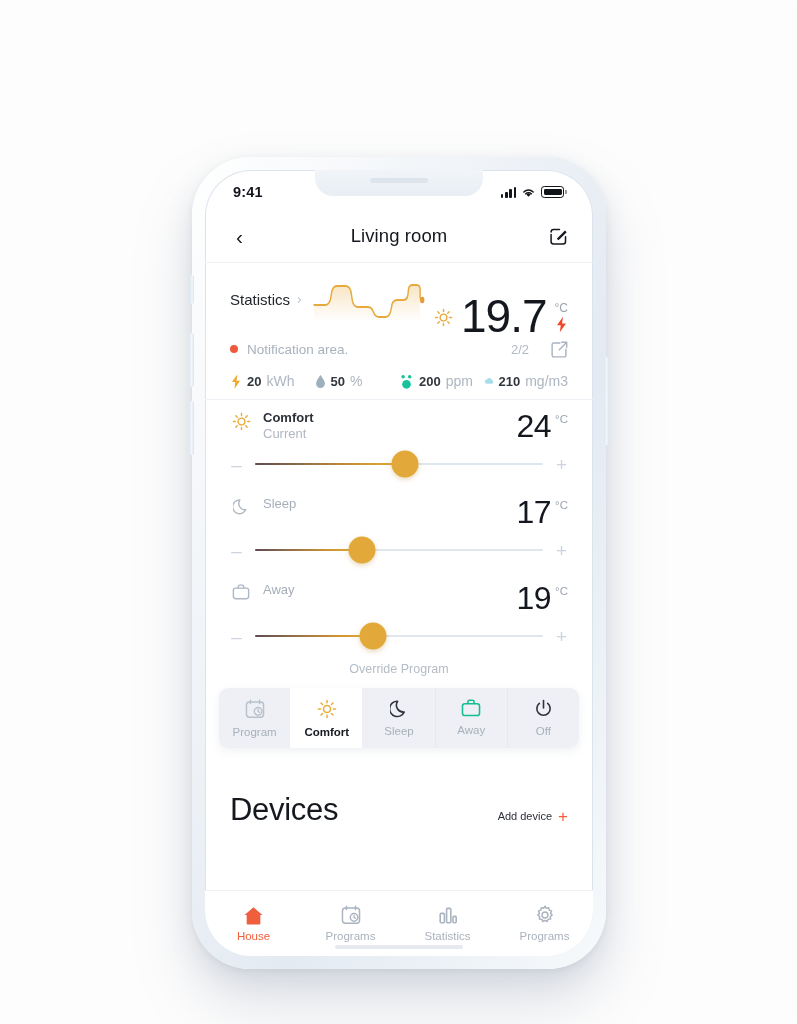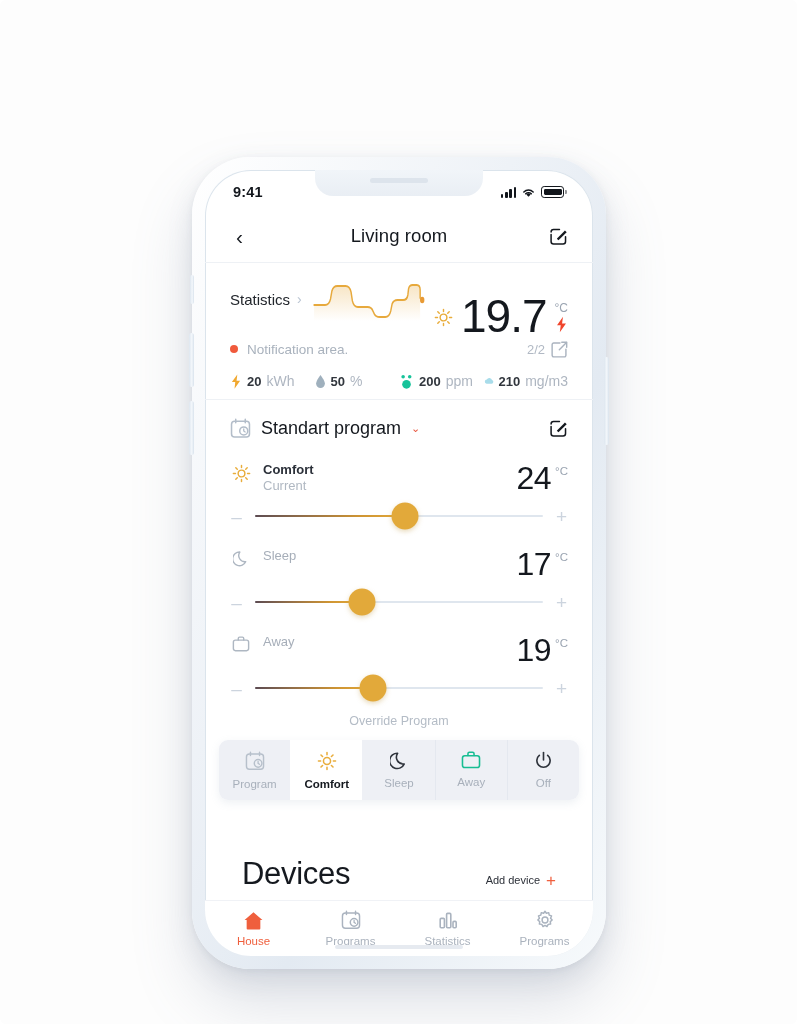--- a/index.html
+++ b/index.html
@@ -93,7 +93,7 @@
   .notif-row { display: flex; align-items: center; height: 28px; gap: 9px; }
   .dot { width: 8px; height: 8px; border-radius: 50%; background: #f05a3c; flex: none; }
   .notif-txt { font-size: 13.5px; color: #a9b2bd; }
-  .notif-right { margin-left: auto; display: flex; align-items: center; gap: 6px; }
+  .notif-right { margin-left: auto; display: flex; align-items: center; gap: 22px; }
   .notif-count { font-size: 13px; color: #b1b9c4; }
 
   .metrics { display: flex; align-items: center; height: 36px; gap: 0; }

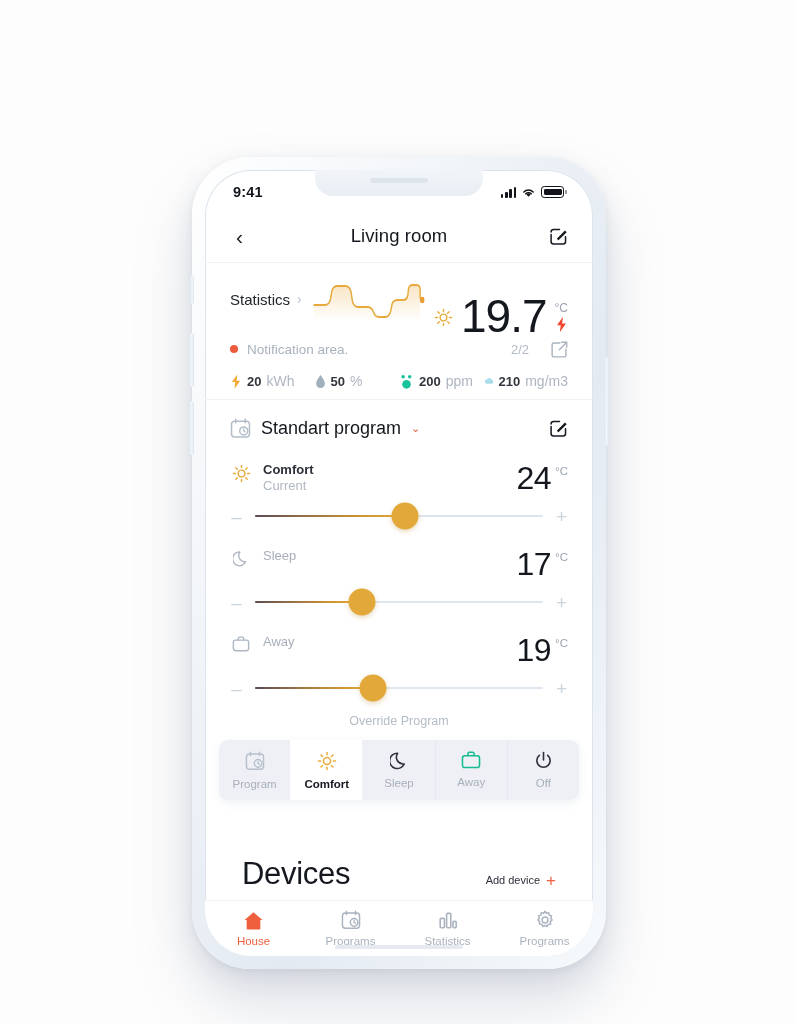--- a/index.html
+++ b/index.html
@@ -298,23 +298,6 @@
       <div class="hr"></div>
 
       <div class="card">
-        <div class="prog-head">
-          <svg width="21" height="21" viewBox="0 0 22 22">
-            <rect x="1.6" y="3.4" width="18.8" height="16.6" rx="3.2" fill="none" stroke="#b3bdc9" stroke-width="1.6"></rect>
-            <path d="M6 1.4 V5  M16 1.4 V5" stroke="#b3bdc9" stroke-width="1.6" stroke-linecap="round"></path>
-            <circle cx="14.4" cy="13.6" r="4.2" fill="none" stroke="#b3bdc9" stroke-width="1.6"></circle>
-            <path d="M14.4 11.4 V13.6 L15.9 14.6" stroke="#b3bdc9" stroke-width="1.4" stroke-linecap="round" fill="none"></path>
-          </svg>
-          <span class="prog-name">Standart program</span>
-          <span class="caret">⌄</span>
-          <span class="prog-edit">
-            <svg width="19" height="19" viewBox="0 0 20 20">
-              <path d="M2.2 5.2 A2.6 2.6 0 0 1 4.8 2.6 H11" stroke="#14181e" stroke-width="1.6" fill="none" stroke-linecap="round"></path>
-              <path d="M17.4 10.2 V15.2 A2.6 2.6 0 0 1 14.8 17.8 H4.8 A2.6 2.6 0 0 1 2.2 15.2 V8" stroke="#14181e" stroke-width="1.6" fill="none" stroke-linecap="round"></path>
-              <path d="M8.2 12.4 L16.8 3.6 L18.6 5.4 L10 14 Z" fill="#14181e"></path>
-            </svg>
-          </span>
-        </div>
 
         <div class="mode-row">
           <span class="mode-ic">

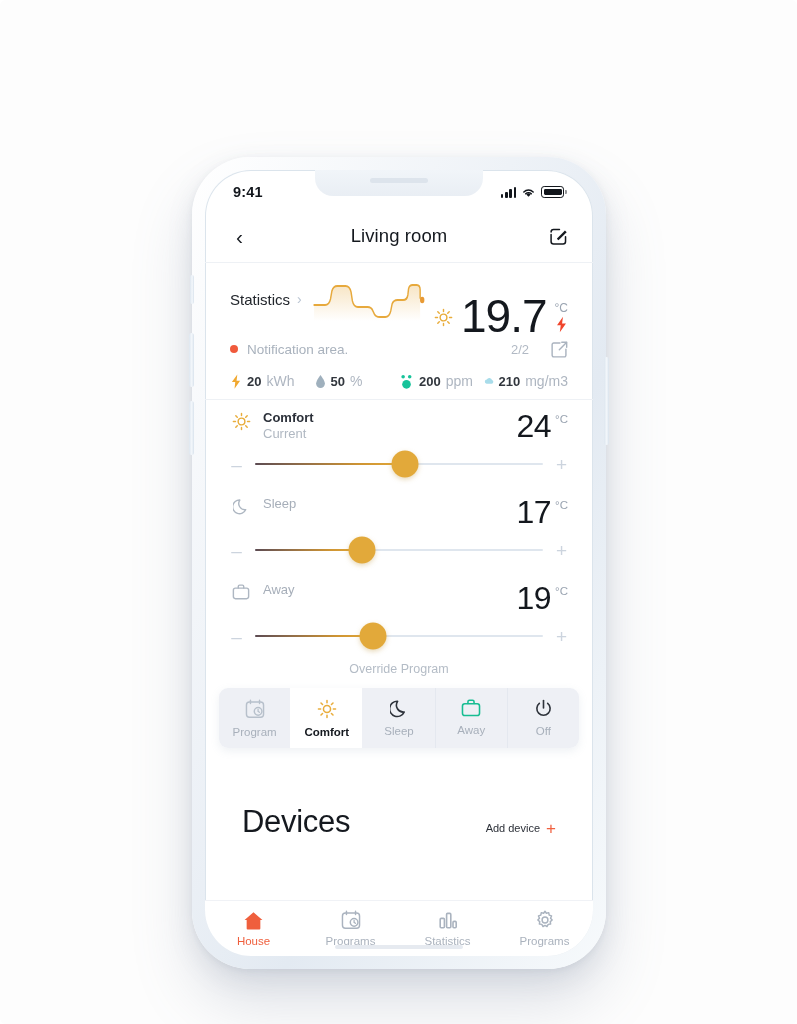--- a/index.html
+++ b/index.html
@@ -144,7 +144,7 @@
   .seg-item.active .seg-lbl { color: #14181e; font-weight: 700; }
 
   
-  .devices-head { display: flex; align-items: baseline; padding: 0 37px; margin-top: 56px; }
+  .devices-head { display: flex; align-items: baseline; padding: 0 25px; margin-top: 44px; }
   .devices-title { font-size: 31px; font-weight: 300; color: #15191f; letter-spacing: -.3px; }
   .add-dev { margin-left: auto; display: flex; align-items: center; gap: 6px; cursor: pointer; }
   .add-dev .t { font-size: 13.5px; color: #2c3views; }

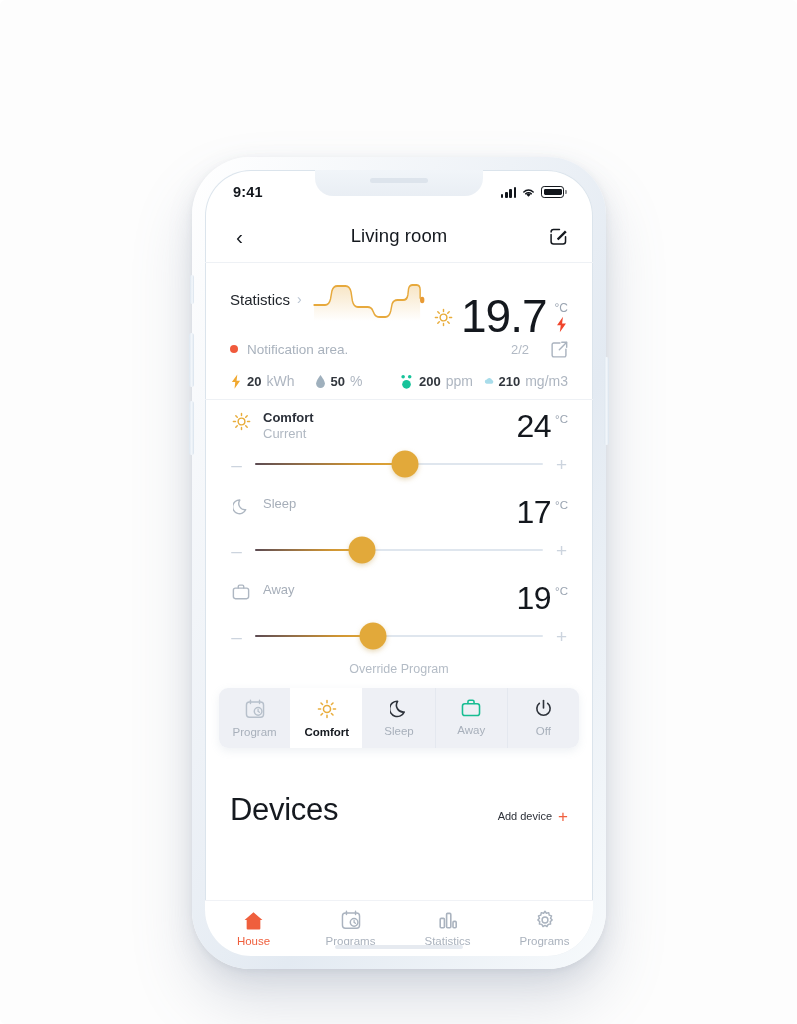--- a/index.html
+++ b/index.html
@@ -153,7 +153,7 @@
 
   
   .tabbar {
-    position: absolute; left: 0; right: 0; bottom: 0; height: 56px;
+    position: absolute; left: 0; right: 0; bottom: 0; height: 66px;
     background: #fff; border-top: 1px solid #f0f2f6;
     display: flex; align-items: center; 
   }

